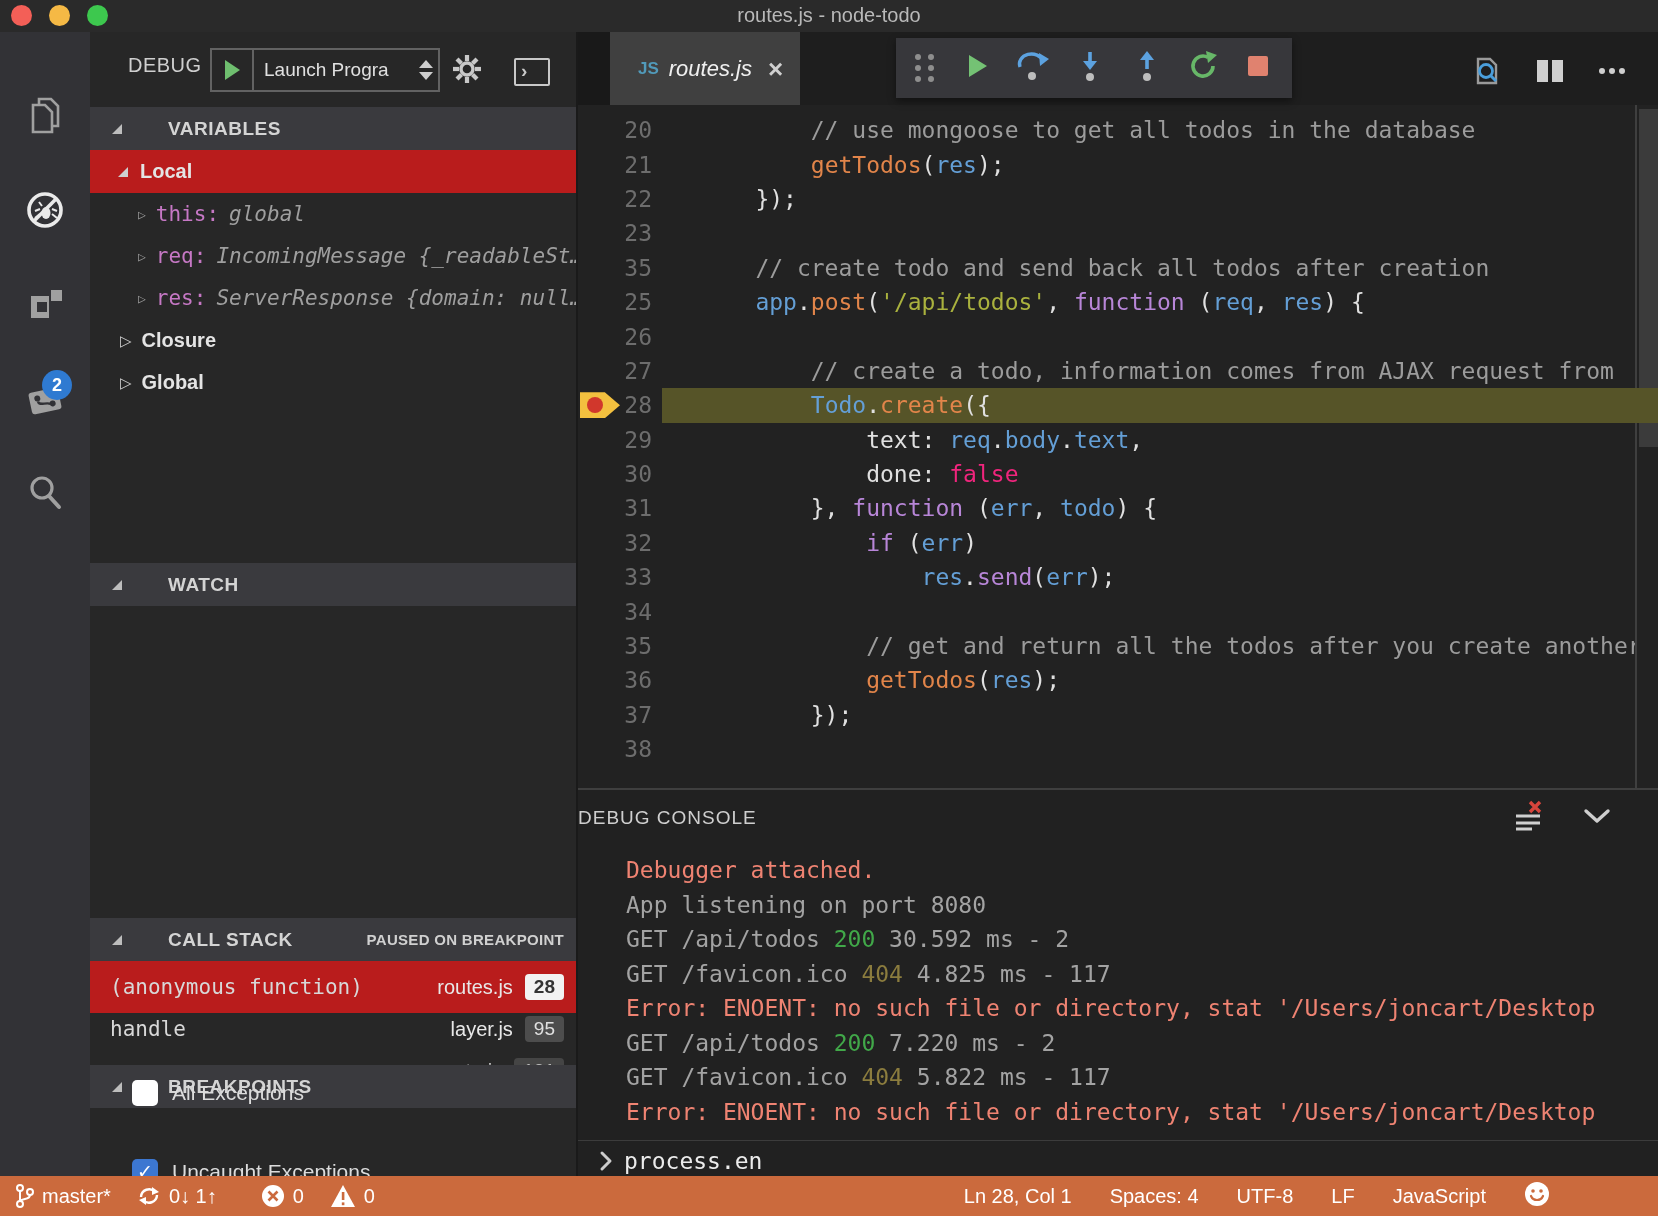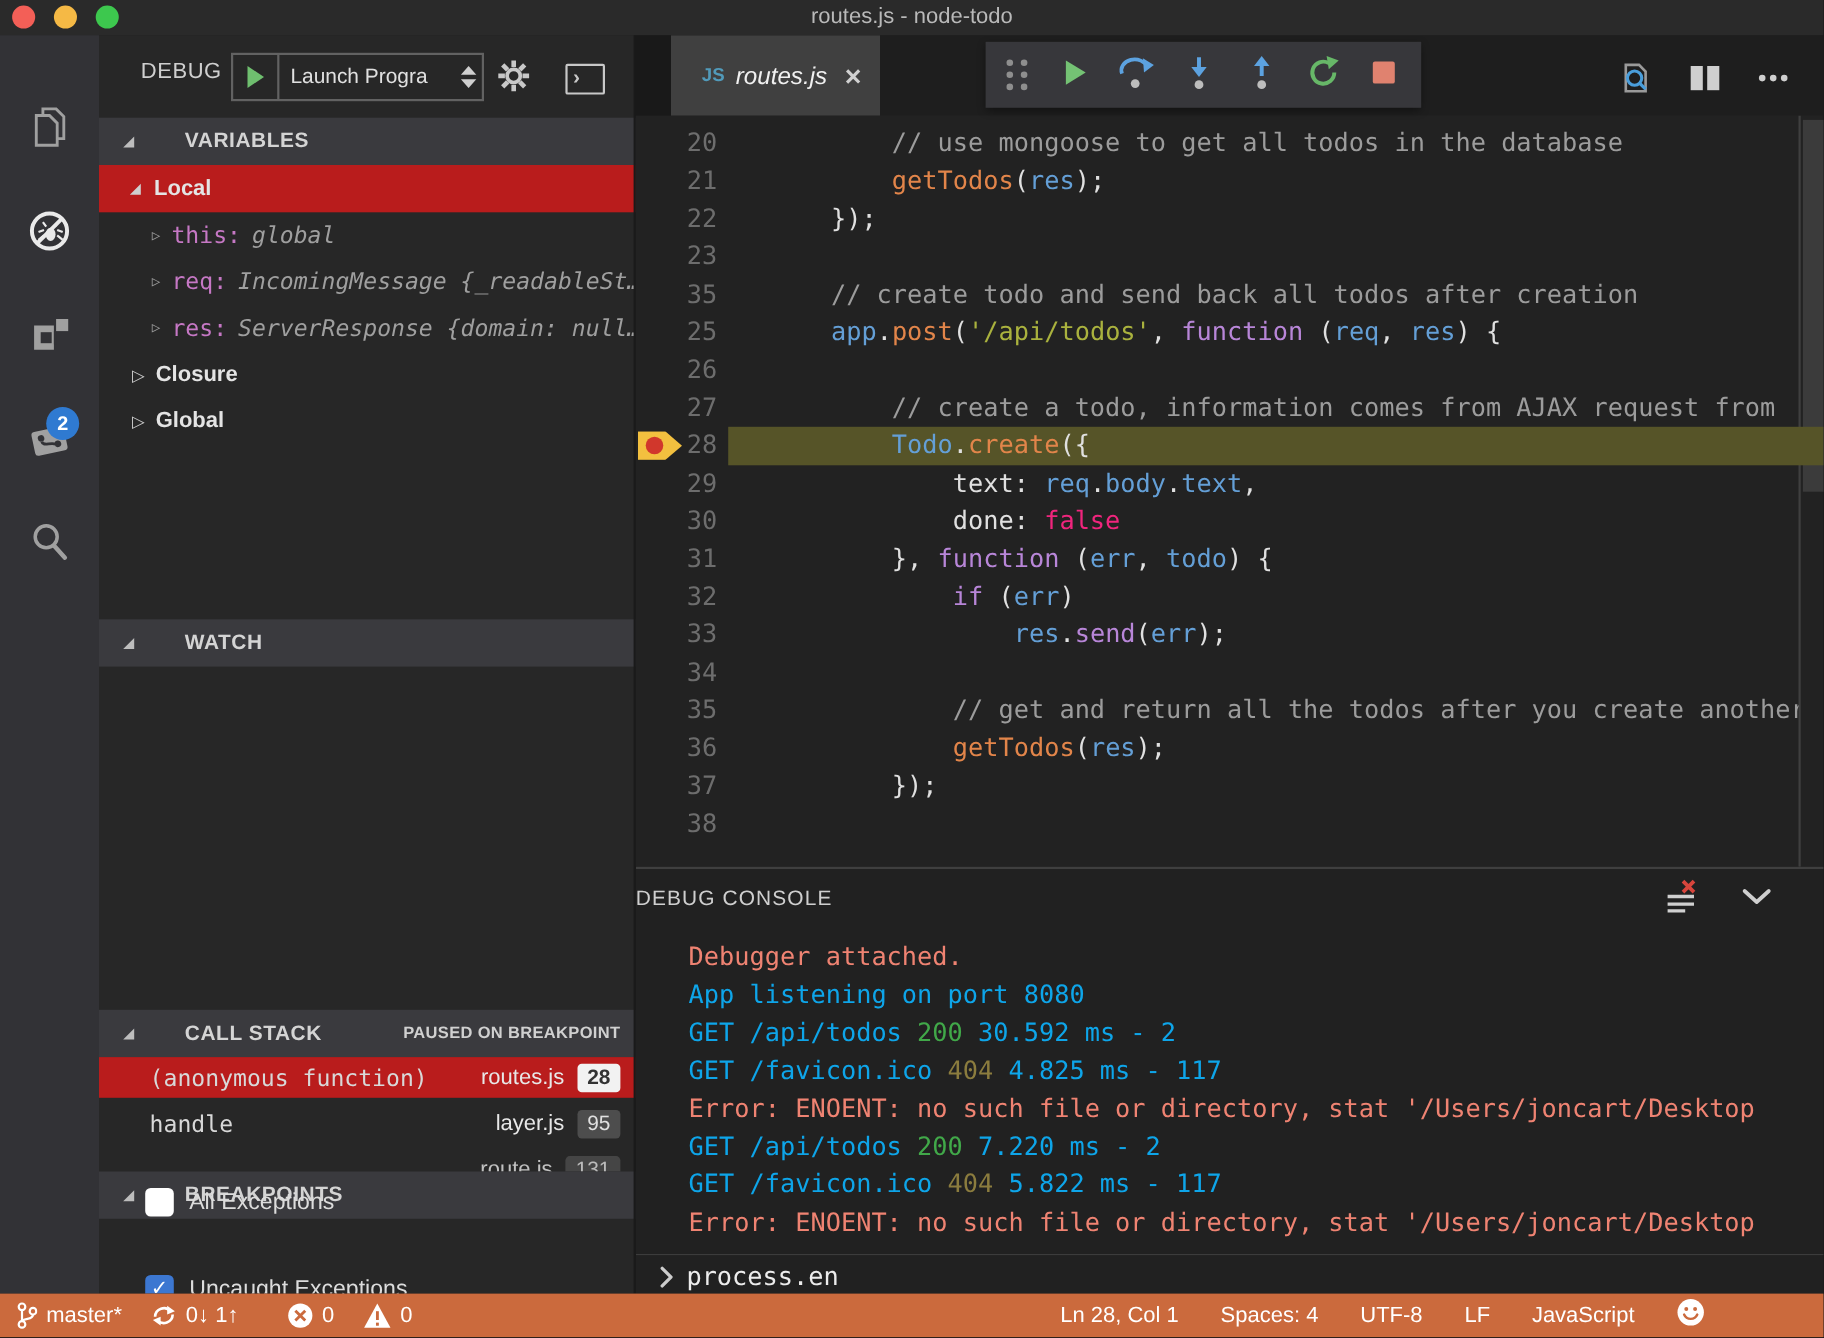--- a/index.html
+++ b/index.html
@@ -105,7 +105,7 @@
   .panel-icons { margin-left:auto; margin-right:46px; display:flex; gap:36px; align-items:center; }
   .console-out { position:absolute; left:48px; top:55px; width:1042px; height:296px; overflow:hidden; padding-top:8px; }
   .con-line { height:34.5px; white-space:pre; font-family:"DejaVu Sans Mono",monospace; font-size:23px; line-height:34.5px; }
-  .cl-err { color:#ef8372; } .cl-out { color:#0ea5e9; } .cl-ok { color:#41a849; } .cl-nf { color:#8b7c3e; }
+  .cl-err { color:#ef8372; } .cl-out { color:#a3a3a3; } .cl-ok { color:#41a849; } .cl-nf { color:#8b7c3e; }
   .con-sep { position:absolute; left:0; top:350px; width:1080px; height:1px; background:#3c3c3c; }
   .prompt-row { position:absolute; left:20px; top:354px; height:34px; display:flex; align-items:center; gap:10px; }
   .prompt-text { font-family:"DejaVu Sans Mono",monospace; font-size:23px; color:#ececec; }

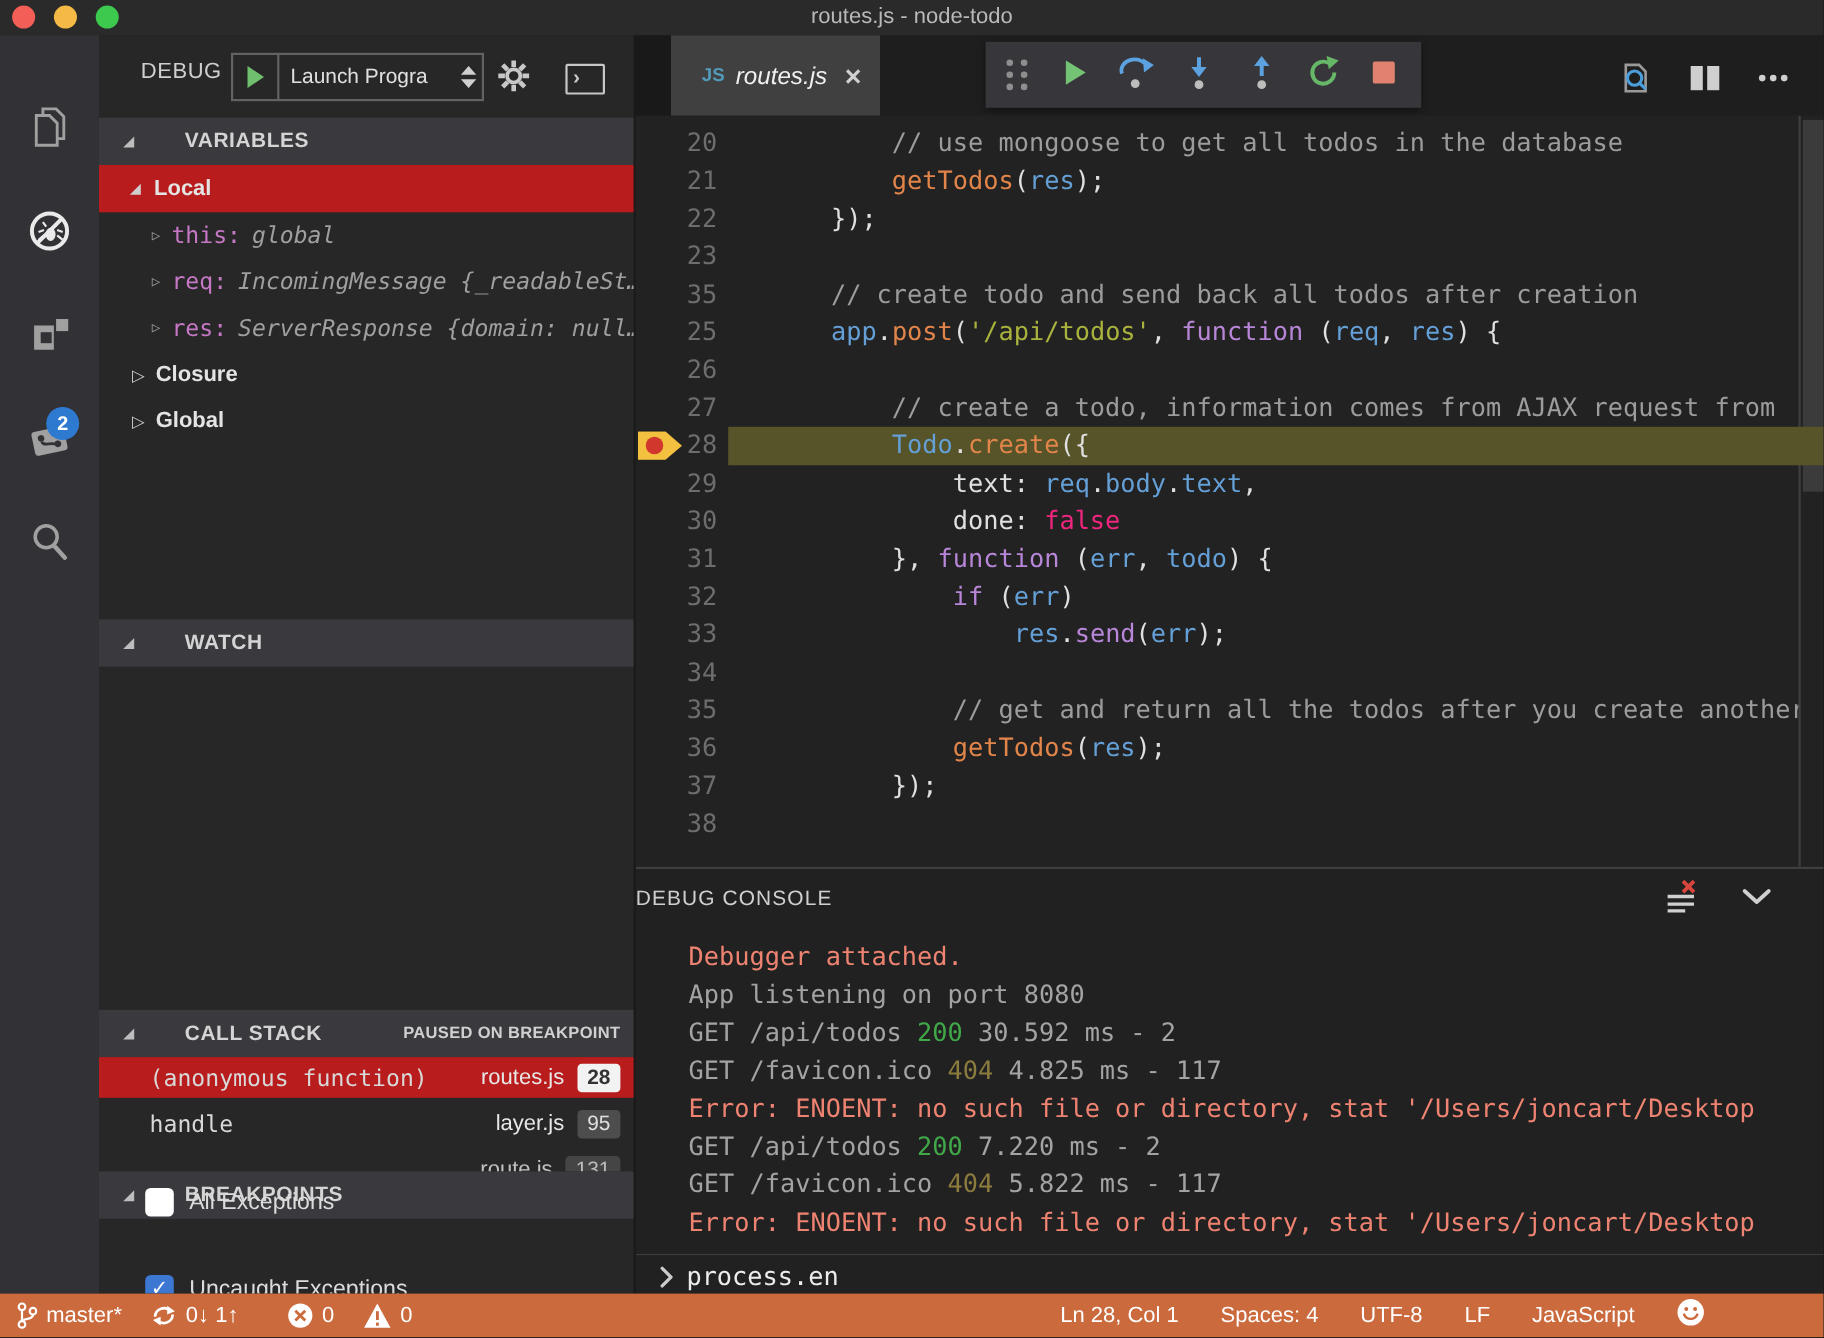--- a/index.html
+++ b/index.html
@@ -51,7 +51,7 @@
   .vval { color:#9f9f9f; font-style:italic; margin-left:10px; white-space:nowrap; }
 
   .cs-hdr-right { margin-left:auto; margin-right:14px; color:#d0d0d0; font-size:15px; font-weight:bold; letter-spacing:.3px; }
-  .cs-row { height:37px; display:flex; align-items:center; padding:0 14px 0 46px; }
+  .cs-row { height:52px; display:flex; align-items:center; padding:0 14px 0 20px; }
   .cs-fn { font-family:"DejaVu Sans Mono",monospace; font-size:21px; color:#d8d8d8; white-space:nowrap; }
   .cs-right { margin-left:auto; display:flex; align-items:center; gap:12px; }
   .cs-file { color:#e8e8e8; font-size:20px; }

